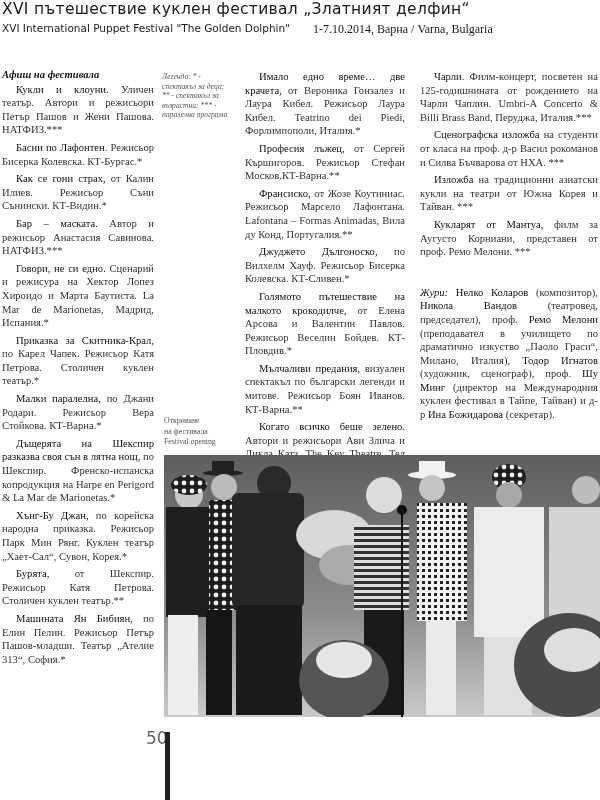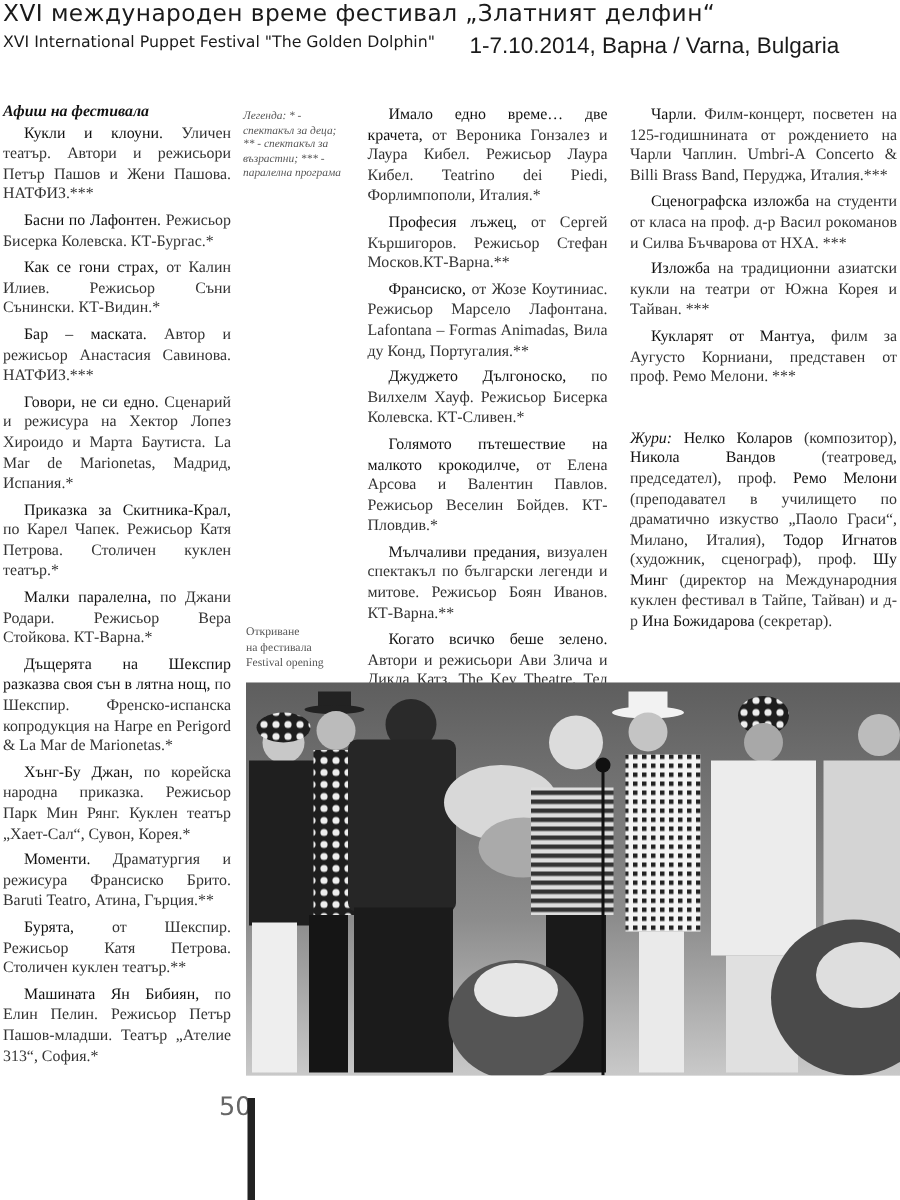--- a/index.html
+++ b/index.html
@@ -26,7 +26,7 @@
 </head>
 <body>
 
-<div class="hdr-title">XVI международен време фестивал „Златният делфин“</div>
+<div class="hdr-title">XVI пътешествие куклен фестивал „Златният делфин“</div>
 <div class="hdr-sub">XVI International Puppet Festival "The Golden Dolphin"</div>
 <div class="hdr-date">1-7.10.2014, Варна / Varna, Bulgaria</div>
 

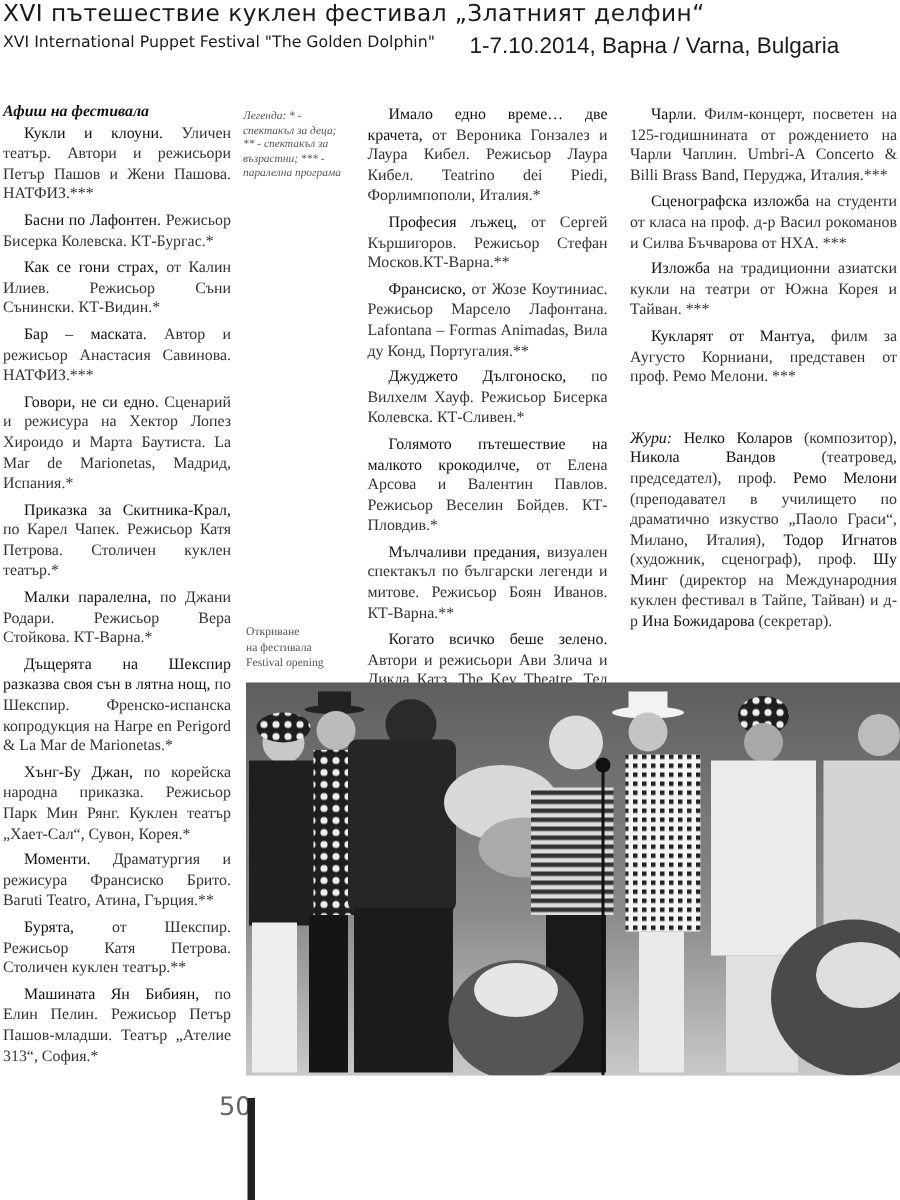--- a/index.html
+++ b/index.html
@@ -6,7 +6,7 @@
   body { width: 600px; height: 800px; position: relative; overflow: hidden; color: #222; font-family: "DejaVu Serif", serif; }
   .hdr-title { position: absolute; left: 2px; top: 0px; font-family: "DejaVu Sans", sans-serif; font-size: 15.5px; color: #1a1a1a; letter-spacing: 0.3px; white-space: nowrap; }
   .hdr-sub { position: absolute; left: 2px; top: 22px; font-family: "DejaVu Sans", sans-serif; font-size: 10.5px; color: #1a1a1a; white-space: nowrap; }
-  .hdr-date { position: absolute; left: 313px; top: 22px; font-family: Liberation Sans, sans-serif; font-size: 15px; color: #1a1a1a; white-space: nowrap; }
+  .hdr-date { position: absolute; left: 313px; top: 22px; font-family: Liberation Serif, serif; font-size: 12px; color: #1a1a1a; white-space: nowrap; }
 
   .col { position: absolute; font-family: "Liberation Serif", serif; font-size: 10.6px; line-height: 13.6px; color: #333; text-align: justify; }
   .col p { margin: 0 0 4px 0; text-indent: 14px; }

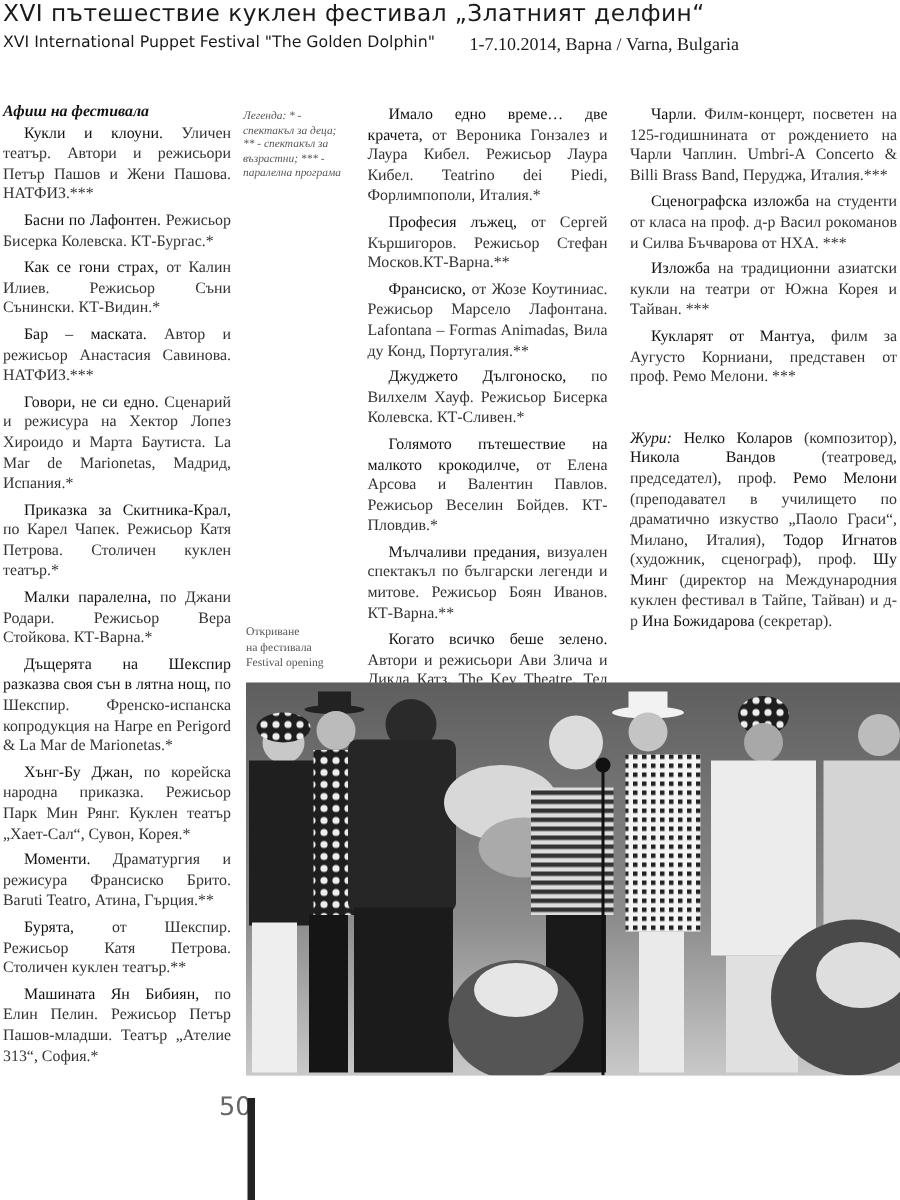--- a/index.html
+++ b/index.html
@@ -41,7 +41,6 @@
   <p><b>Малки паралелна,</b><span> по Джани Родари. Режисьор Вера Стойкова. КТ-Варна.*</span></p>
   <p><b>Дъщерята на Шекспир разказва своя сън в лятна нощ,</b><span> по Шекспир. Френско-испанска копродукция на Harpe en Perigord &amp; La Mar de Marionetas.*</span></p>
   <p><b>Хънг-Бу Джан,</b><span> по корейска народна приказка. Режисьор Парк Мин Рянг. Куклен театър „Хает-Сал“, Сувон, Корея.*</span></p>
-  <p><b>Моменти.</b><span> Драматургия и режисура Франсиско Брито. Baruti Teatro, Атина, Гърция.**</span></p>
   <p><b>Бурята,</b><span> от Шекспир. Режисьор Катя Петрова. Столичен куклен театър.**</span></p>
   <p><b>Машината Ян Бибиян,</b><span> по Елин Пелин. Режисьор Петър Пашов-младши. Театър „Ателие 313“, София.*</span></p>
 </div>

